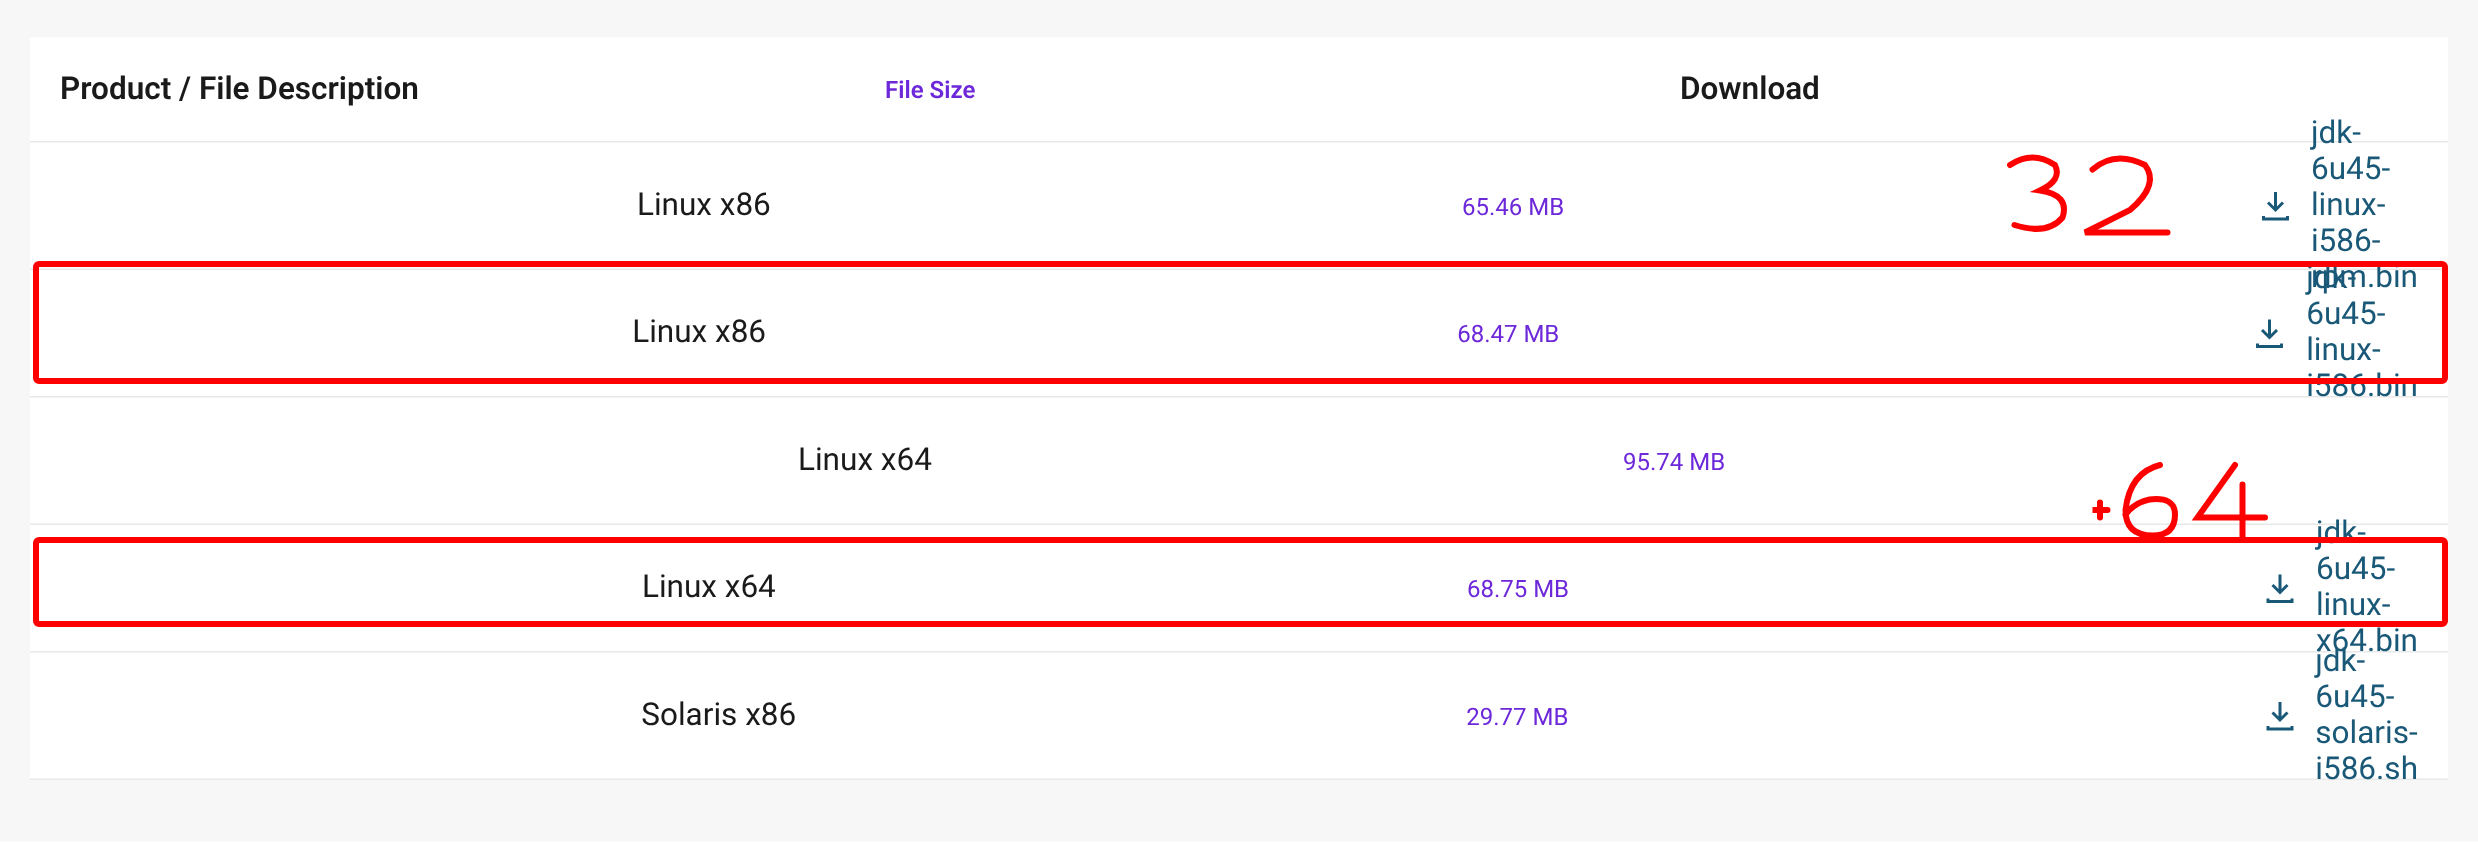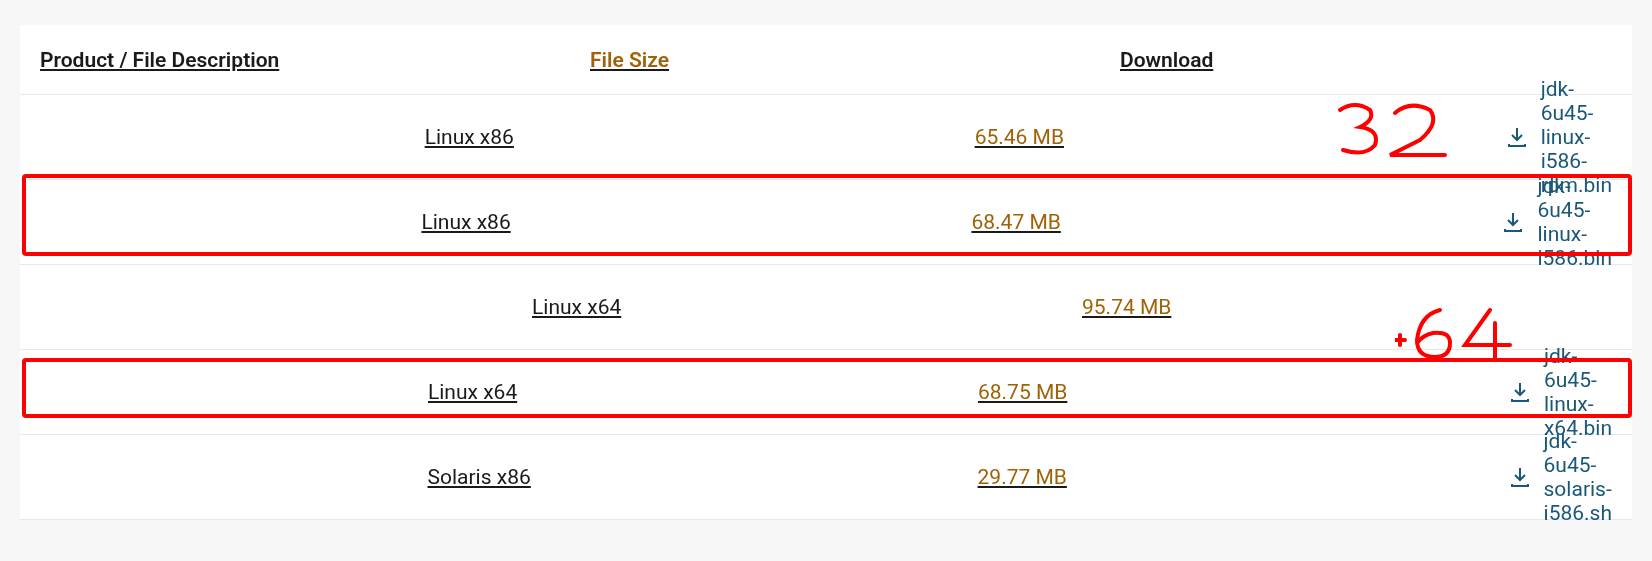--- a/index.html
+++ b/index.html
@@ -21,7 +21,6 @@
       top: 25px;
       right: 20px;
       background: #ffffff;
-      text-decoration: underline;
     }
     .table-row {
       display: flex;

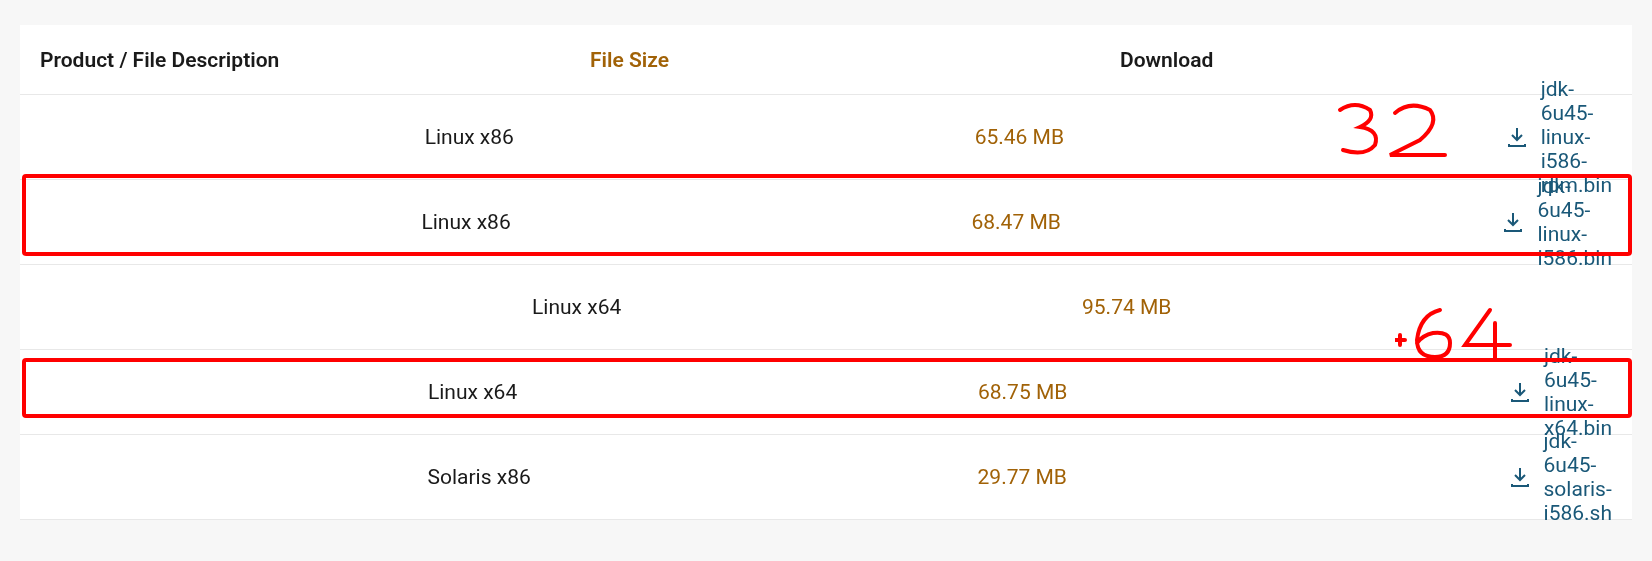--- a/index.html
+++ b/index.html
@@ -43,8 +43,8 @@
     }
     .table-row .col-size {
       flex: 0 0 540px;
-      font-size: 21px;
-      color: #a16207;
+      font-size: 16px;
+      color: #6d28d9;
       padding-left: 10px;
     }
     .table-row .col-download {

